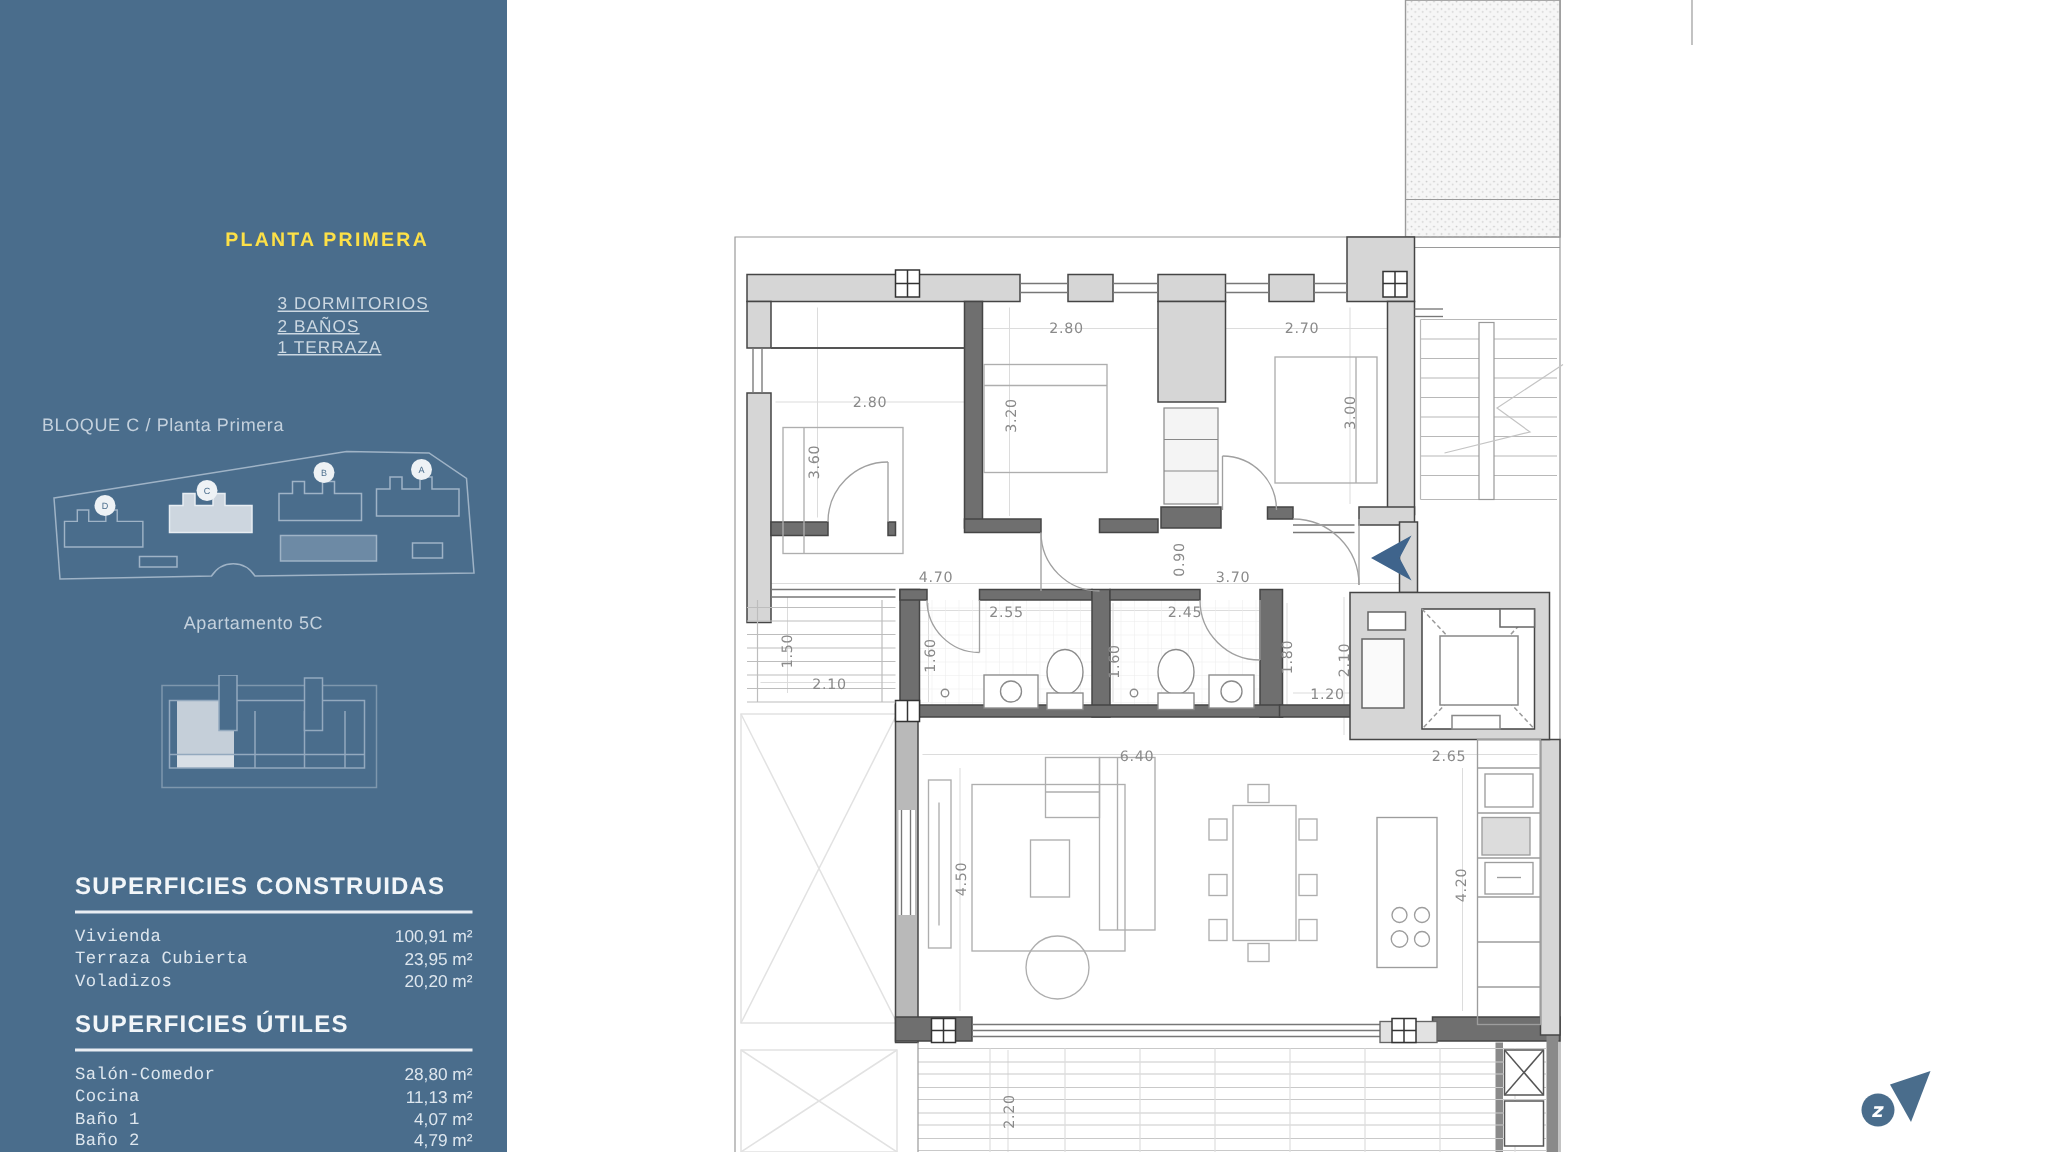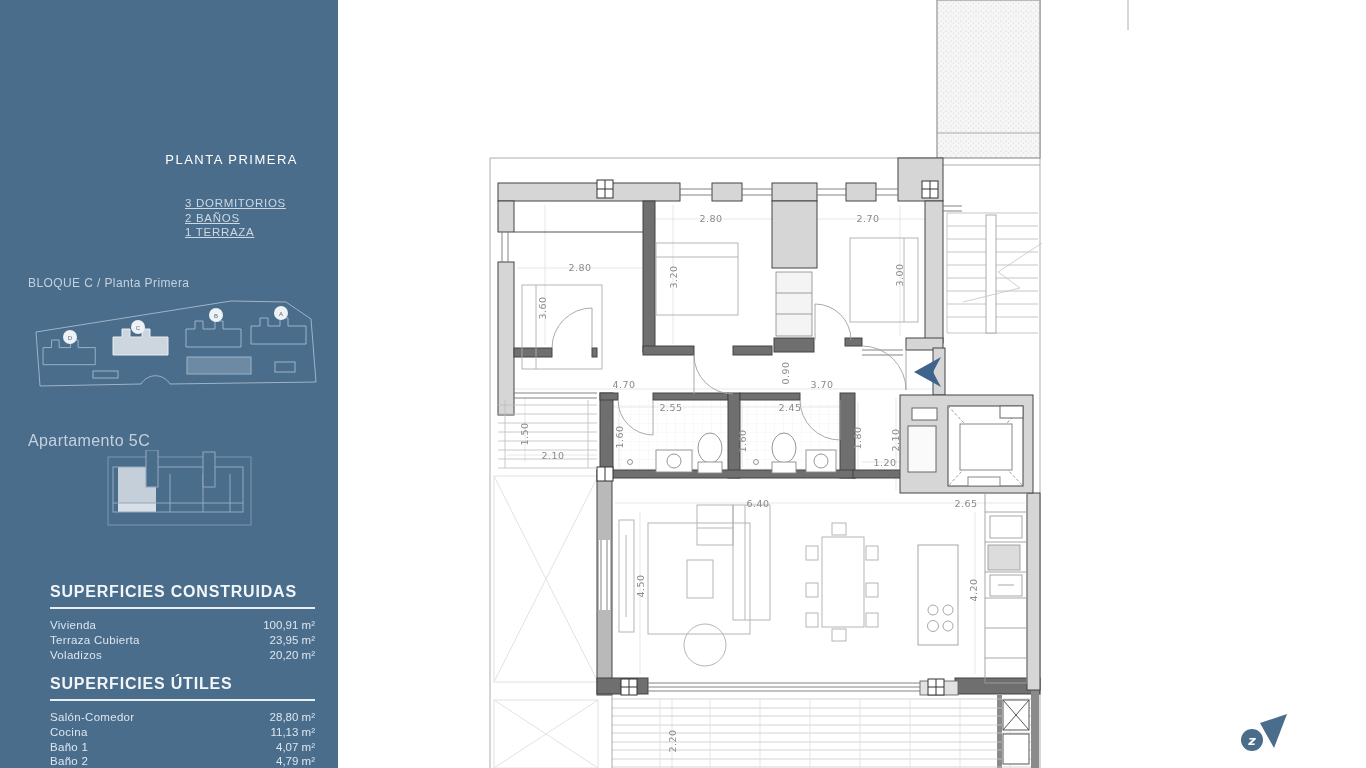--- a/index.html
+++ b/index.html
@@ -6,7 +6,7 @@
   body{width:1366px;height:768px;overflow:hidden;background:#ffffff;font-family:"Liberation Sans",sans-serif;position:relative;}
   
   .sidebar{position:absolute;left:0;top:0;width:338px;height:768px;background:#4a6d8c;overflow:hidden;}
-  .sb-title{position:absolute;top:152px;right:40px;font-size:13px;font-weight:400;letter-spacing:1.5px;color:#ffffff;}
+  .sb-title{position:absolute;top:152px;right:52px;font-size:13px;font-weight:700;letter-spacing:1.5px;color:#fde047;}
   .sb-specs{position:absolute;top:196px;left:185px;font-size:11.5px;letter-spacing:.7px;color:#ccd8e2;line-height:14.5px;text-decoration:underline;}
   .sb-block-label{position:absolute;top:276px;left:28px;width:282px;font-size:12px;letter-spacing:.4px;color:#c4d1dd;}
   .site-svg{position:absolute;top:296px;left:20px;}

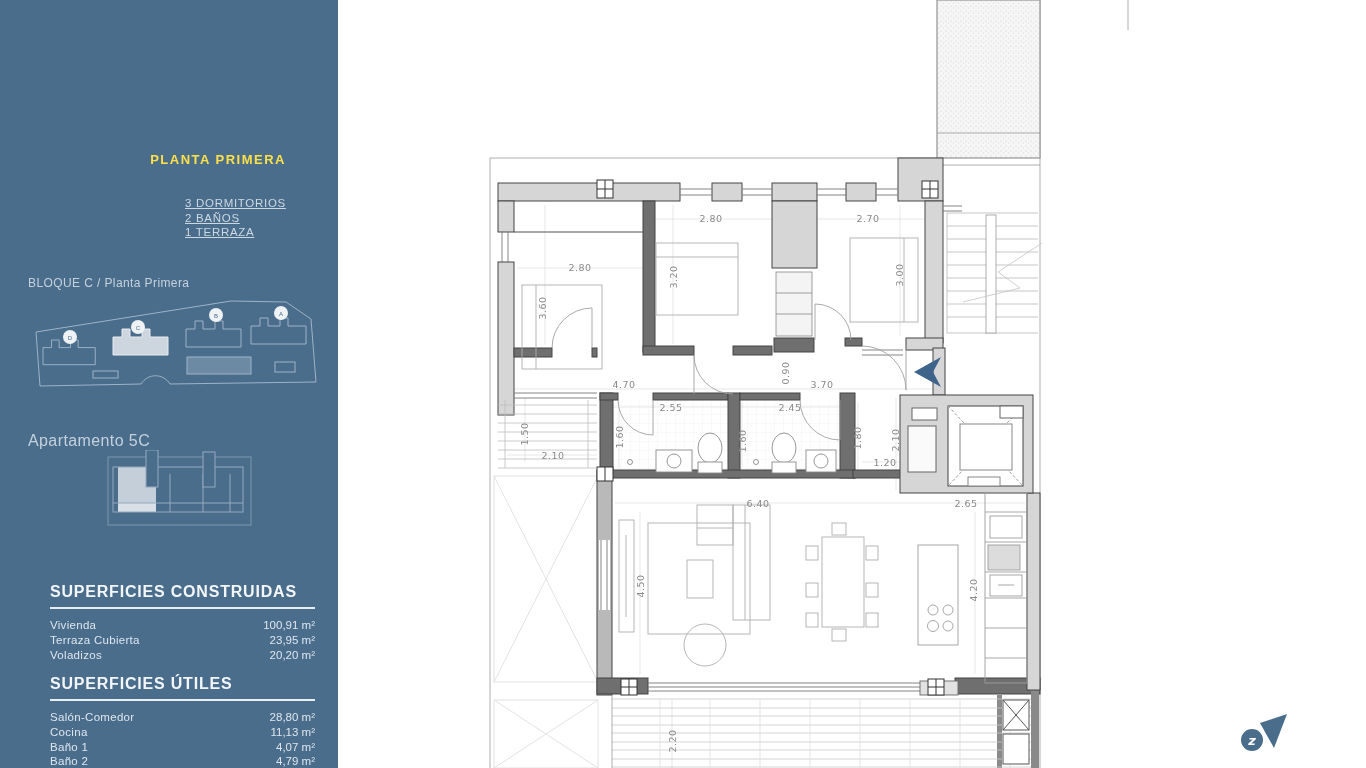--- a/index.html
+++ b/index.html
@@ -10,7 +10,7 @@
   .sb-specs{position:absolute;top:196px;left:185px;font-size:11.5px;letter-spacing:.7px;color:#ccd8e2;line-height:14.5px;text-decoration:underline;}
   .sb-block-label{position:absolute;top:276px;left:28px;width:282px;font-size:12px;letter-spacing:.4px;color:#c4d1dd;}
   .site-svg{position:absolute;top:296px;left:20px;}
-  .sb-apt-label{position:absolute;top:432px;left:28px;width:282px;text-align:left;font-size:16px;letter-spacing:.4px;color:#c4d1dd;}
+  .sb-apt-label{position:absolute;top:408px;left:28px;width:282px;text-align:center;font-size:12px;letter-spacing:.4px;color:#c4d1dd;}
   .apt-svg{position:absolute;top:450px;left:106px;}
   .surf{position:absolute;left:50px;width:265px;color:#e9eff4;}
   .surf h3{margin:0 0 6px 0;font-size:16px;font-weight:600;letter-spacing:.8px;color:#f2f6f9;}

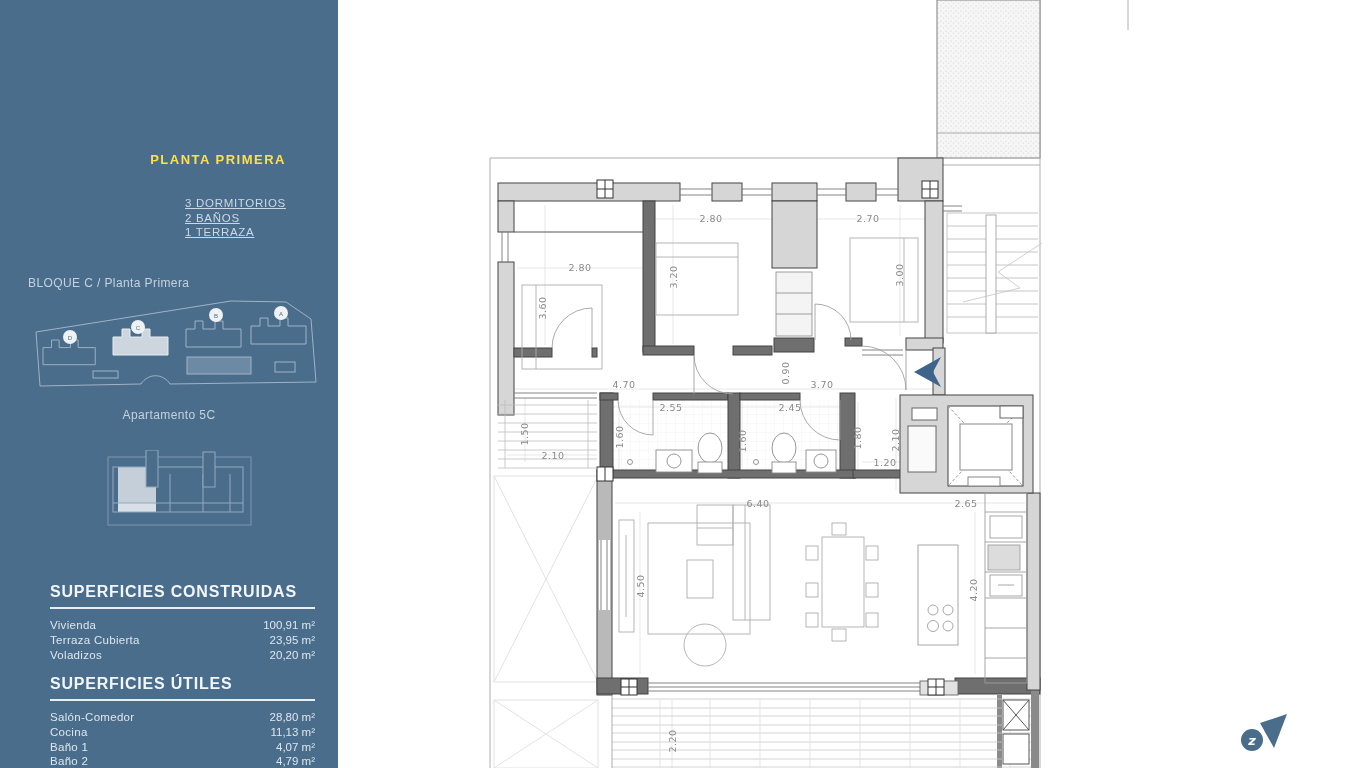--- a/index.html
+++ b/index.html
@@ -17,7 +17,7 @@
   .surf .rule{height:0;border-bottom:2px solid #e9eef3;margin-bottom:9px;}
   .surf-rows{font-size:11.5px;line-height:14.8px;color:#dde6ee;}
   .surf-row{display:flex;justify-content:space-between;}
-  .surf-row .lab{letter-spacing:.3px;}
+  .surf-row .lab{letter-spacing:.3px;font-family:Liberation Mono, monospace;}
   .surf-built{top:583px;}
   .surf-useful{top:675px;}
   

